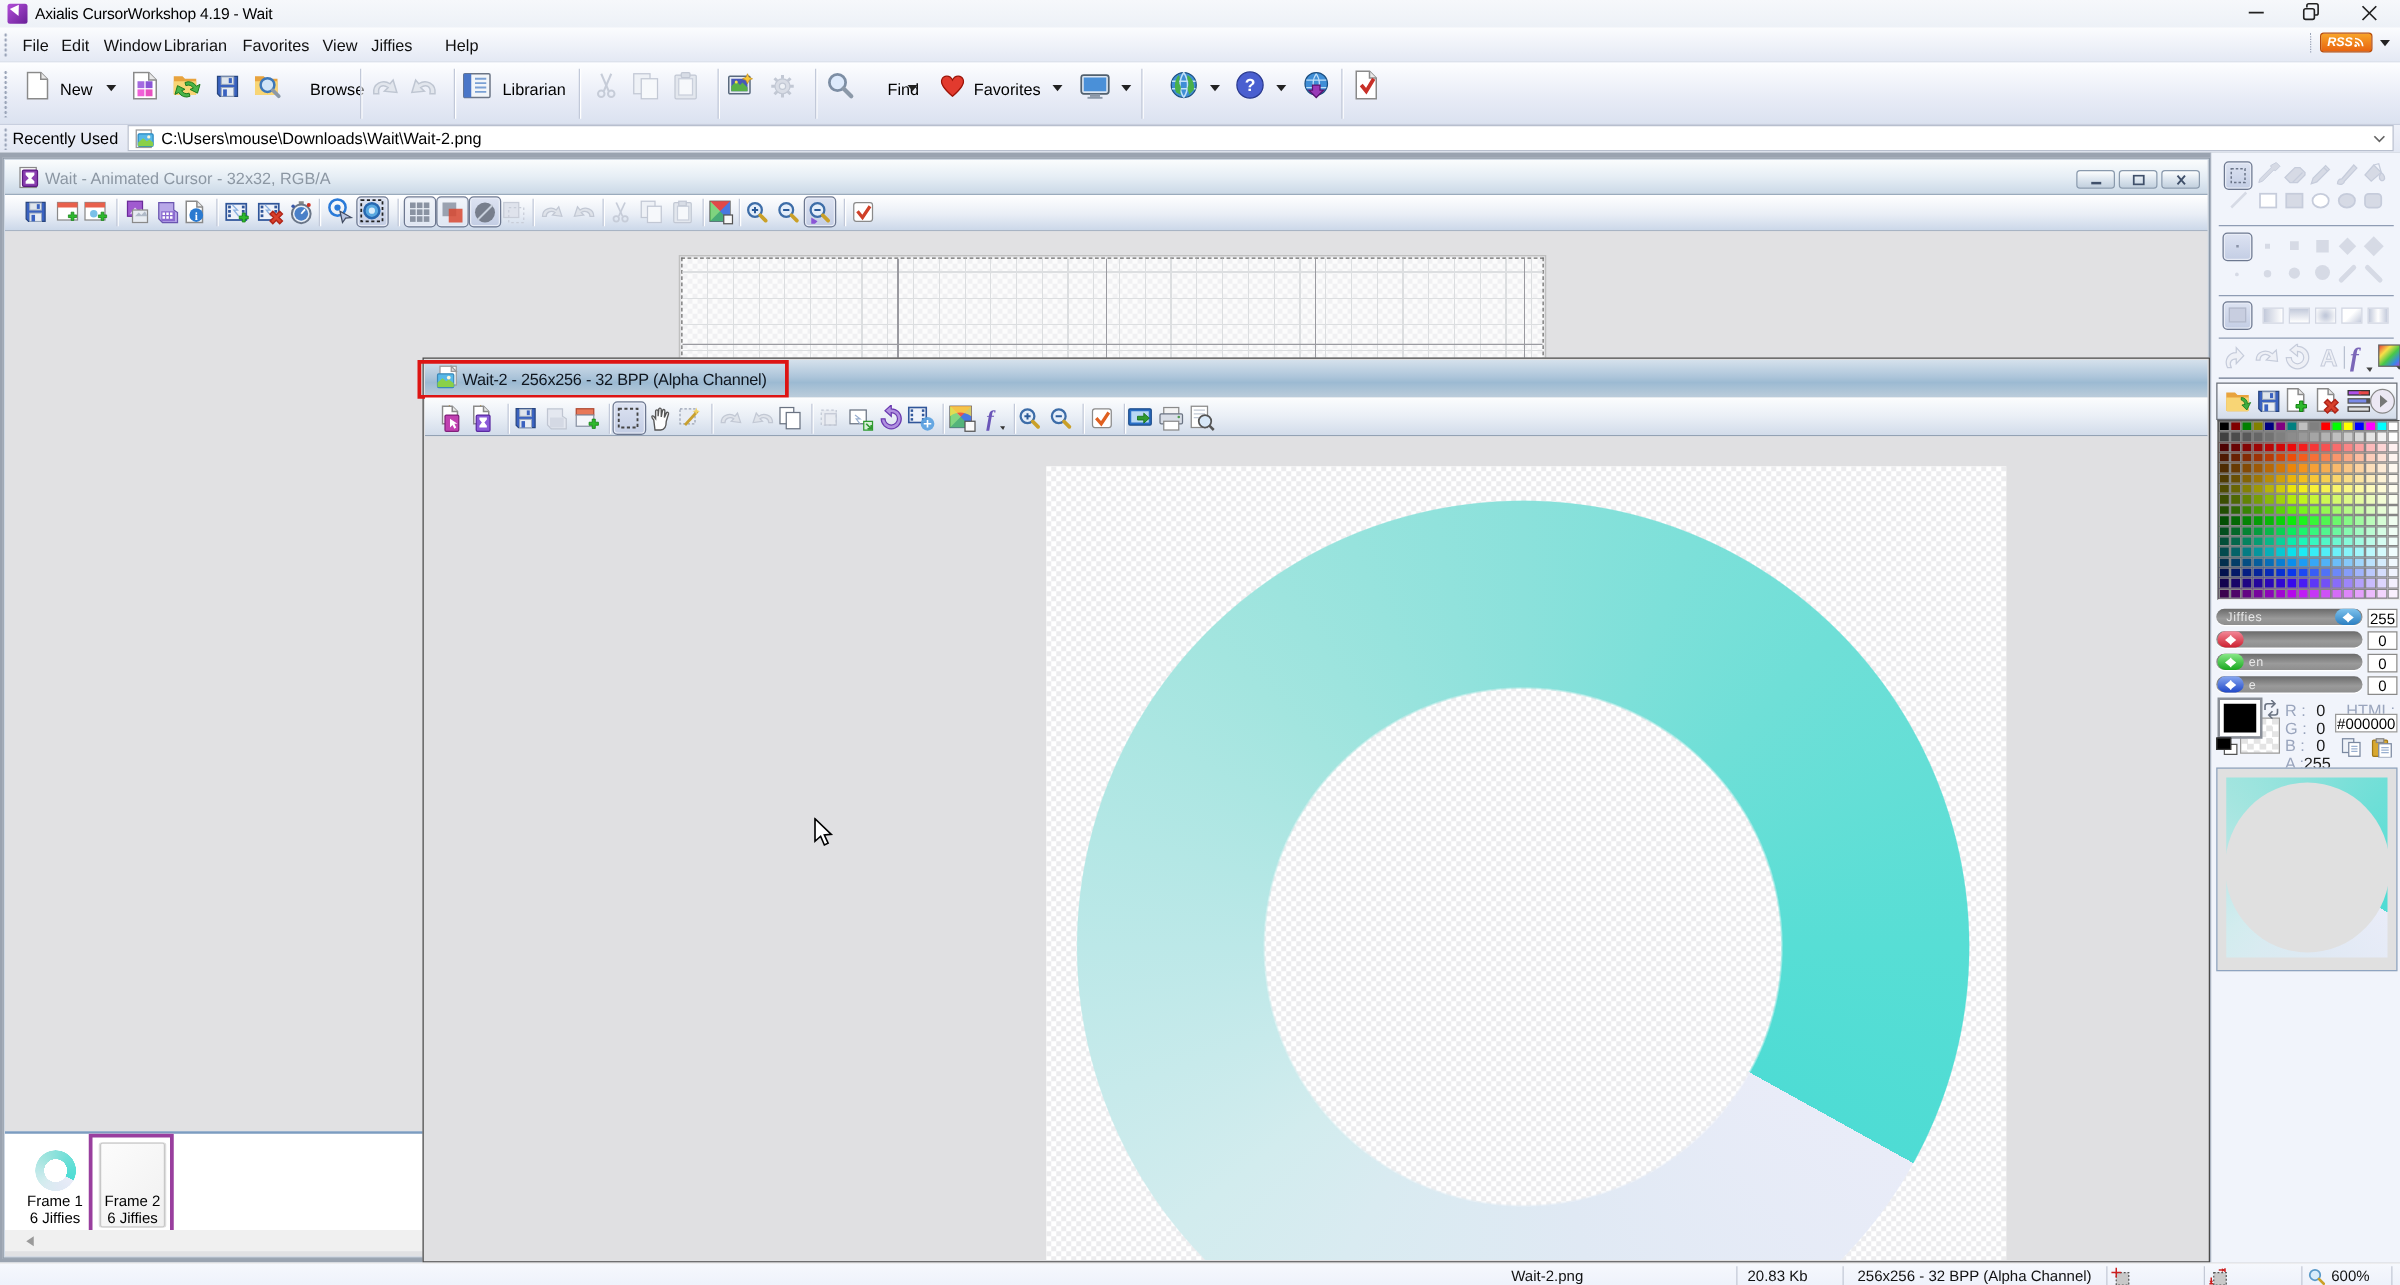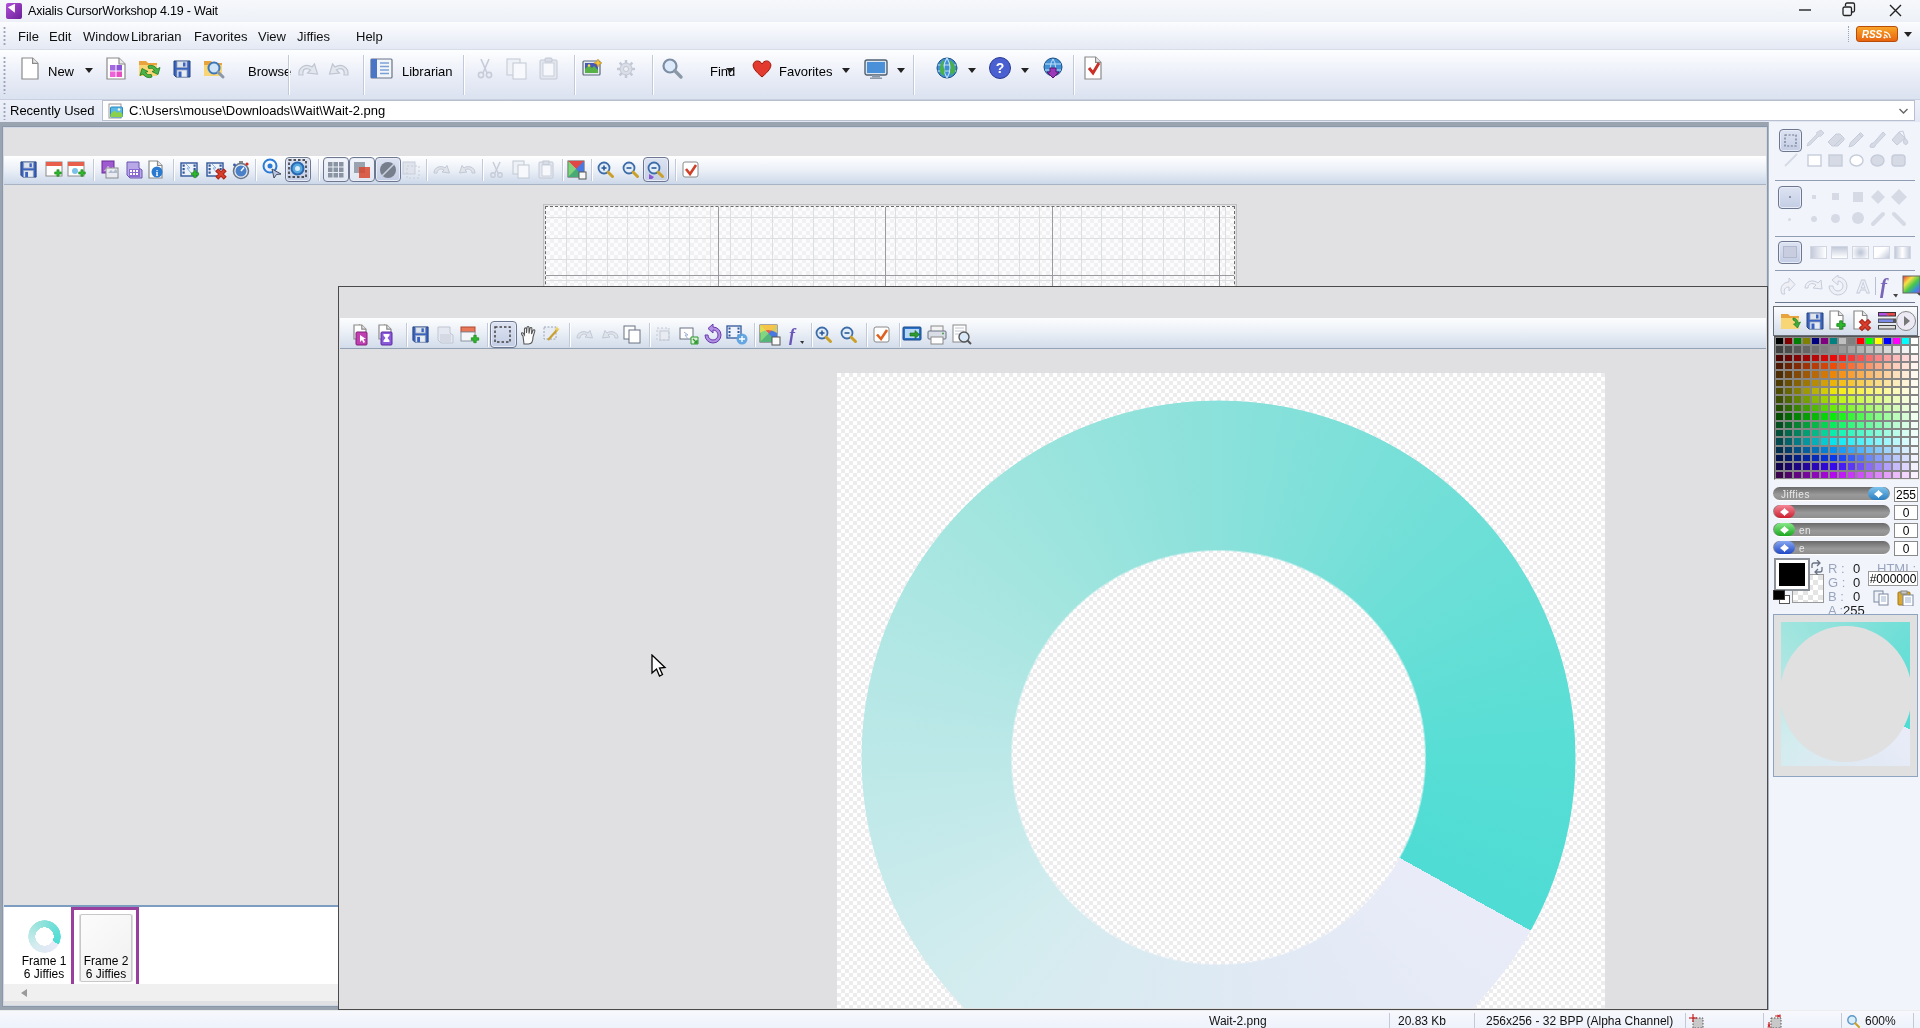--- a/index.html
+++ b/index.html
@@ -277,6 +277,29 @@
 </div>
 <div id="mdistrip" class="abs"></div>
 <div id="waitwin" class="abs">
+  <div id="waittitle">
+      <svg style="position:absolute;left:11px;top:5px" width="17" height="18" viewBox="0 0 17 18">
+        <rect x="1" y="1" width="13" height="16" fill="#fff" stroke="#888"></rect>
+        <rect x="3" y="3" width="12" height="13" rx="1" fill="#8a3fb0" stroke="#5a1a80"></rect>
+        <path d="M5.5 5 h7 v2 l-2.5 2.5 2.5 2.5 v2 h-7 v-2 l2.5 -2.5 -2.5 -2.5 Z" fill="#fff"></path>
+      </svg>
+      <span class="txt">Wait - Animated Cursor - 32x32, RGB/A</span>
+      <div class="cbtn" style="left:1657px;top:8px">
+        <svg width="12" height="9" viewBox="0 0 12 9">
+          <rect x="2" y="6" width="8" height="2" fill="#40506a"></rect>
+        </svg>
+      </div>
+      <div class="cbtn" style="left:1691px;top:8px">
+        <svg width="12" height="9" viewBox="0 0 12 9">
+          <rect x="2" y="1" width="8" height="7" fill="none" stroke="#40506a" stroke-width="1.4"></rect>
+        </svg>
+      </div>
+      <div class="cbtn" style="left:1725px;top:8px">
+        <svg width="12" height="9" viewBox="0 0 12 9">
+          <path d="M3 1 L9 8 M9 1 L3 8" stroke="#40506a" stroke-width="1.5"></path>
+        </svg>
+      </div>
+    </div>
   <div id="waittoolbar">
       <svg class="icon" style="left:15px;top:4px;" width="20" height="20" viewBox="0 0 20 20">
         <g transform="scale(0.95)">

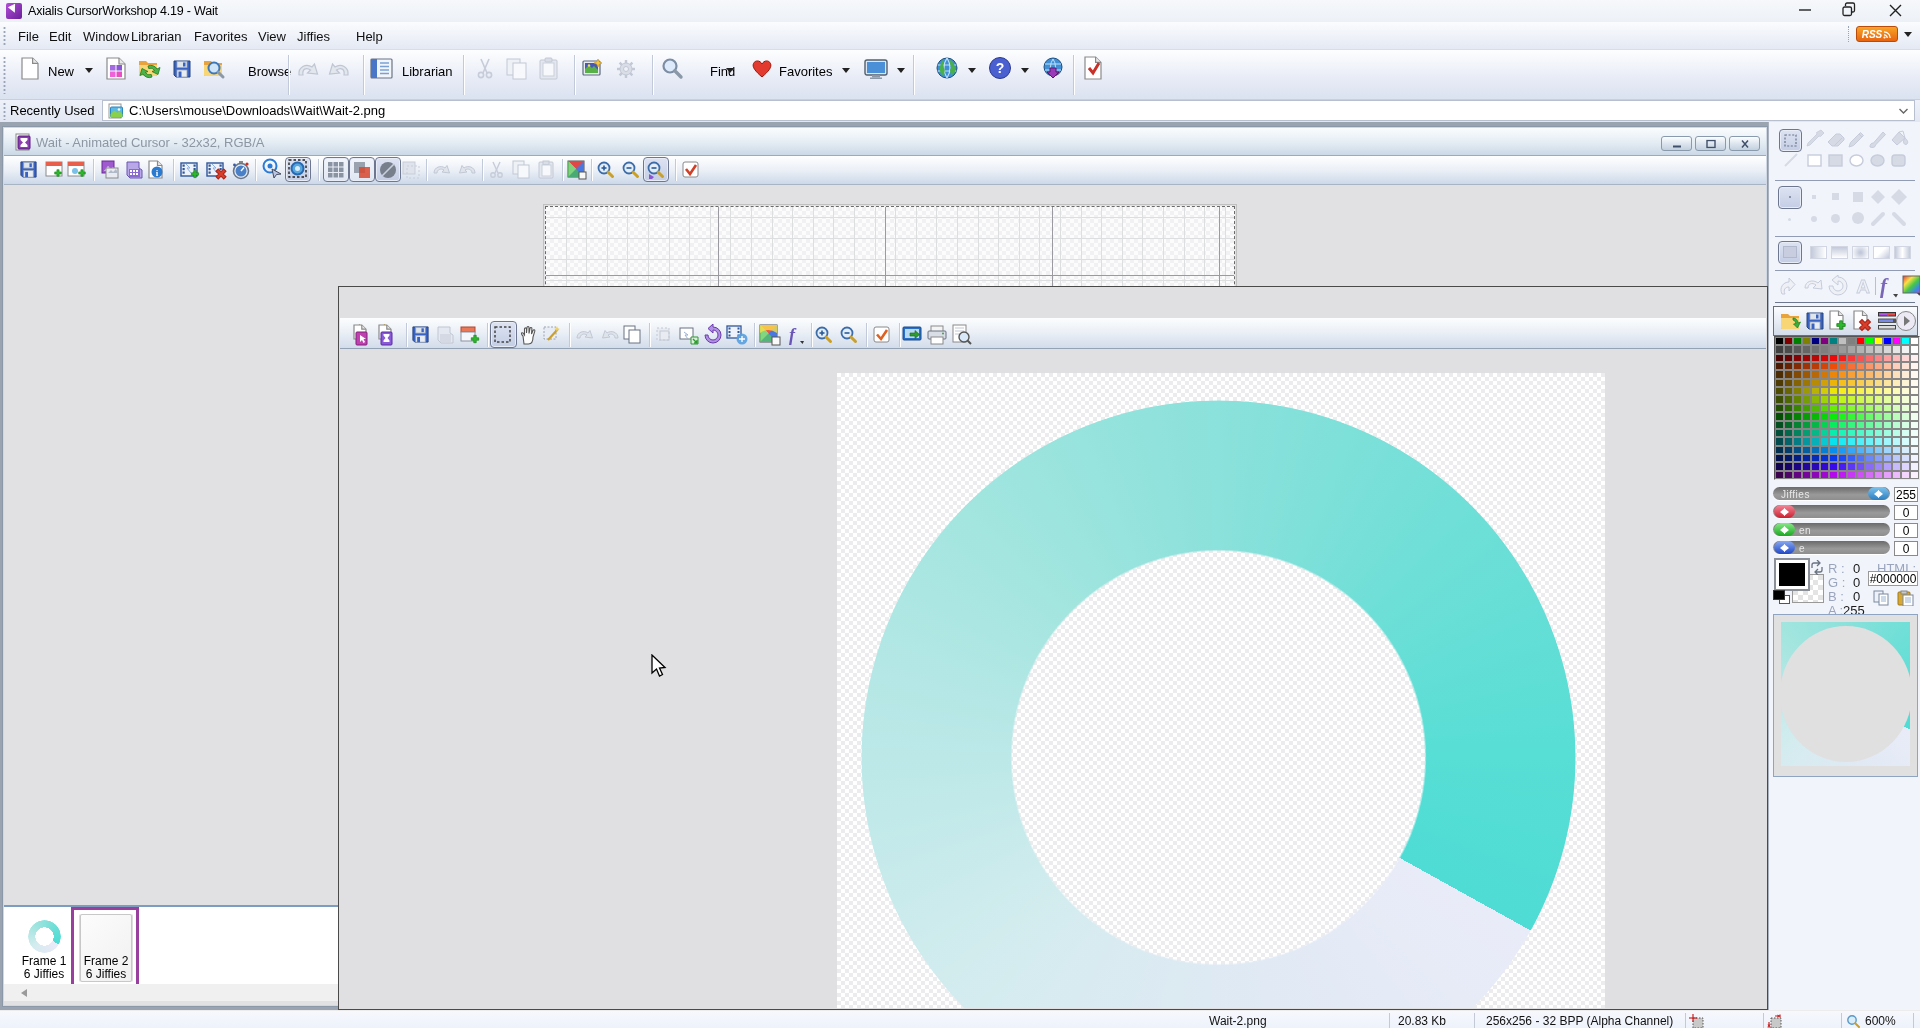--- a/index.html
+++ b/index.html
@@ -508,6 +508,17 @@
     </div>
 </div>
 <div id="wait2" class="abs">
+  <div id="w2title">
+    <svg style="position:absolute;left:9px;top:4px" width="19" height="21" viewBox="0 0 19 21">
+        <rect x="3" y="1" width="13" height="15" fill="#fff" stroke="#999"></rect>
+        <path d="M12 1 l4 4 h-4 Z" fill="#ddd" stroke="#999"></path>
+        <rect x="1" y="7" width="13" height="11" rx="1" fill="#58b8e8" stroke="#3a88b8"></rect>
+        <path d="M1 14 l4 -3.5 3 2.5 2 -1.5 4 3 v3 h-13 Z" fill="#8ad048"></path>
+        <circle cx="10" cy="10" r="1.5" fill="#fef6d8"></circle>
+      </svg>
+    <span class="txt">Wait-2 - 256x256 - 32 BPP (Alpha Channel)</span>
+    <div id="redrect"></div>
+  </div>
   <div id="w2toolbar">
       <svg class="icon" style="left:13px;top:6px;" width="22" height="22" viewBox="0 0 22 22">
         <g transform="translate(2,0) scale(0.9)">

